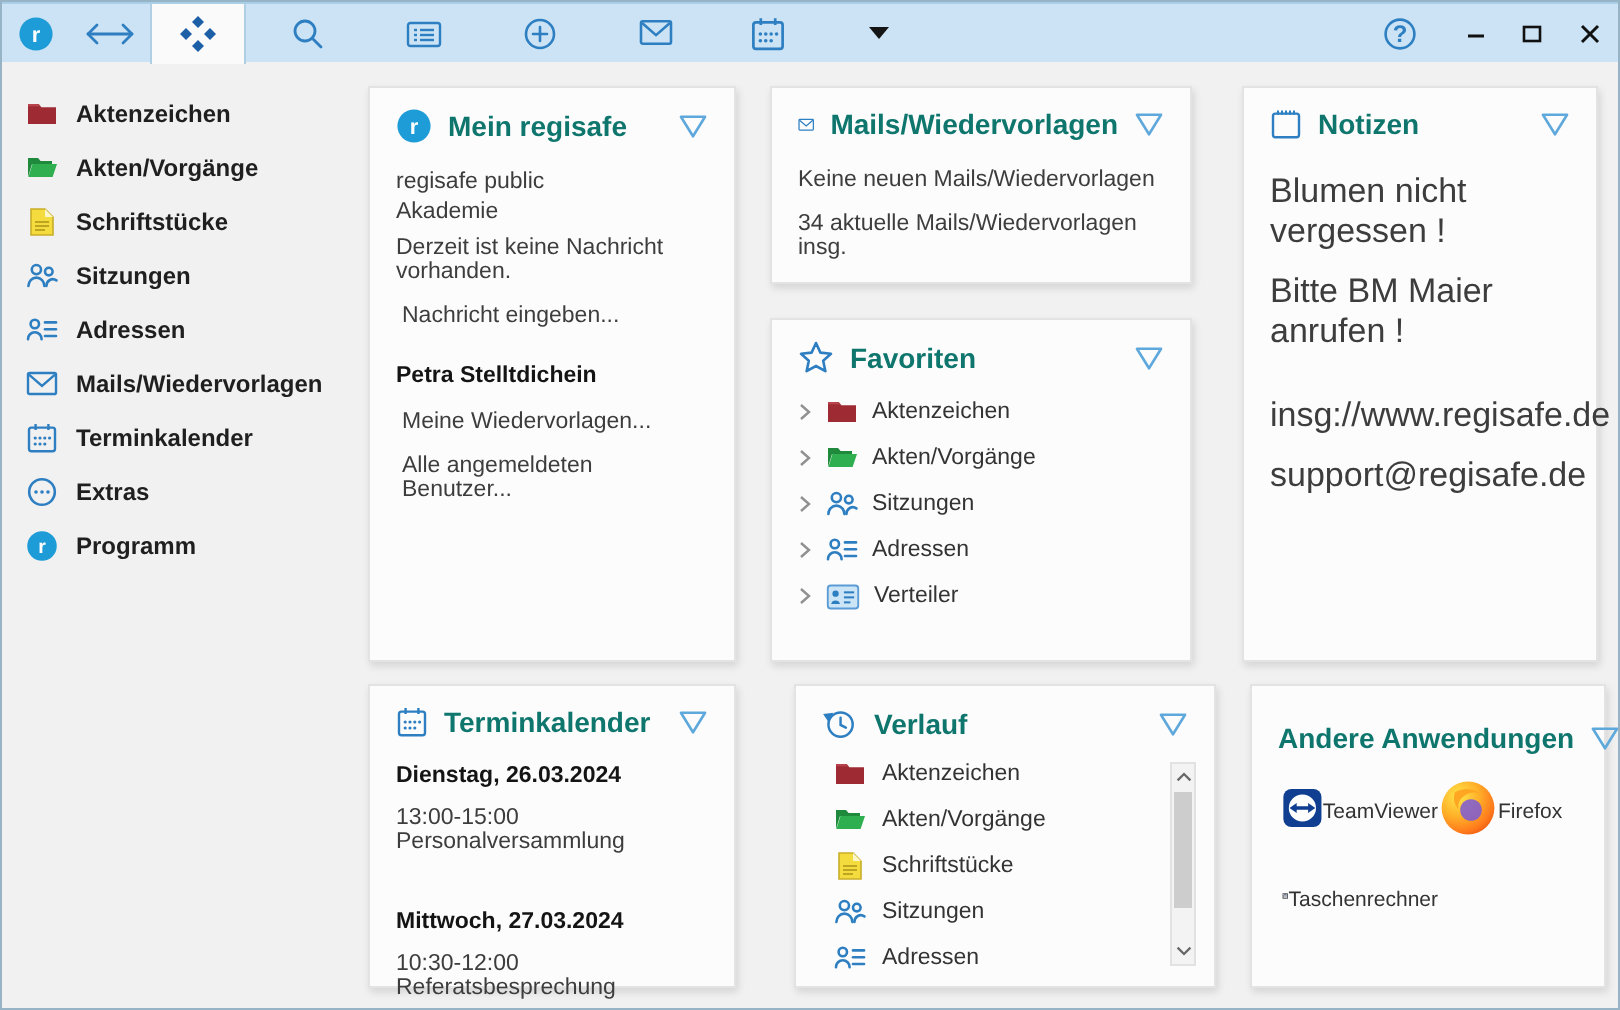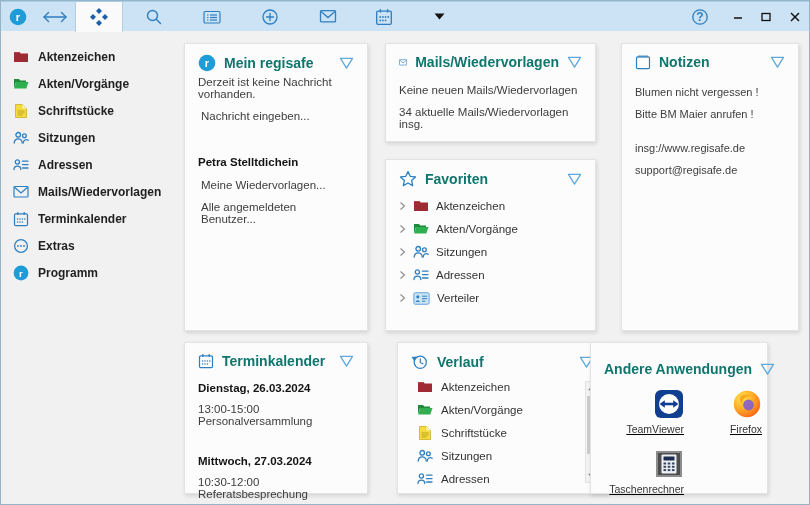--- a/index.html
+++ b/index.html
@@ -263,6 +263,10 @@
       <svg class="collapse" width="15" height="13" viewBox="0 0 16 14">
           <polygon points="1.5,1.5 14.5,1.5 8,12" fill="none" stroke="#5FA8DC" stroke-width="1.4" stroke-linejoin="round"></polygon>
         </svg>
+    </div>
+    <div class="body-txt" style="margin-top:12px;line-height:15px">
+      <div>regisafe public</div>
+      <div>Akademie</div>
     </div>
     <div class="body-txt" style="margin-top:4px">Derzeit ist keine Nachricht vorhanden.</div>
     <div class="linkish" style="margin-top:10px">Nachricht eingeben...</div>

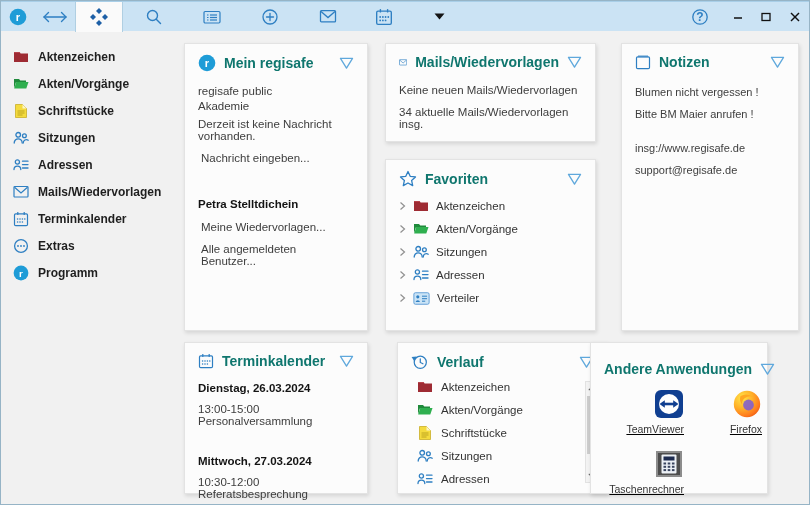--- a/index.html
+++ b/index.html
@@ -55,7 +55,7 @@
   .app-tile { width:78px; display:flex; flex-direction:column; align-items:flex-end; margin-bottom:14px; cursor:default;text-decoration:underline; }
   .app-label { font-size:10.5px; color:#333; margin-top:4px; white-space:nowrap; }
 
-  .note-line { font-size:11px; color:#3d3d3d; margin-top:10px; }
+  .note-line { font-size:17px; color:#3d3d3d; margin-top:10px; }
   .note-gap { margin-top:22px; }
 </style>
 </head>

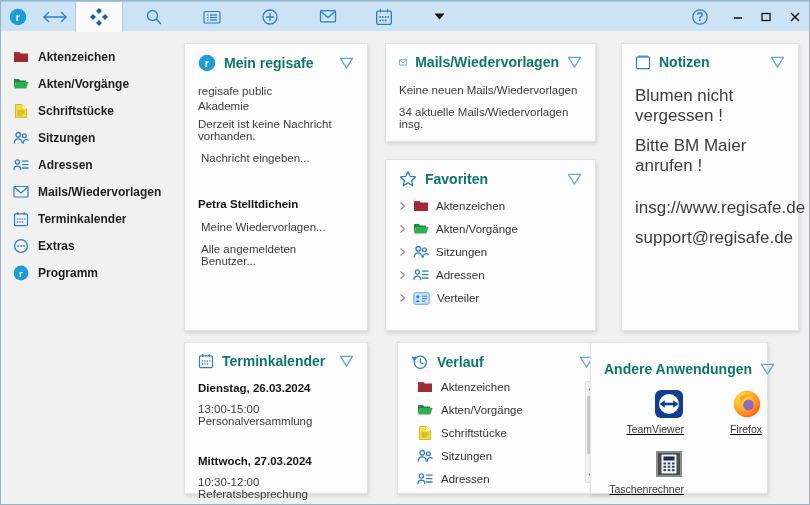--- a/index.html
+++ b/index.html
@@ -270,7 +270,7 @@
     </div>
     <div class="body-txt" style="margin-top:4px">Derzeit ist keine Nachricht vorhanden.</div>
     <div class="linkish" style="margin-top:10px">Nachricht eingeben...</div>
-    <div class="bold-txt" style="margin-top:34px">Petra Stelltdichein</div>
+    <div class="bold-txt" style="margin-top:18px">Petra Stelltdichein</div>
     <div class="linkish" style="margin-top:11px">Meine Wiedervorlagen...</div>
     <div class="linkish" style="margin-top:10px">Alle angemeldeten Benutzer...</div>
   </div>

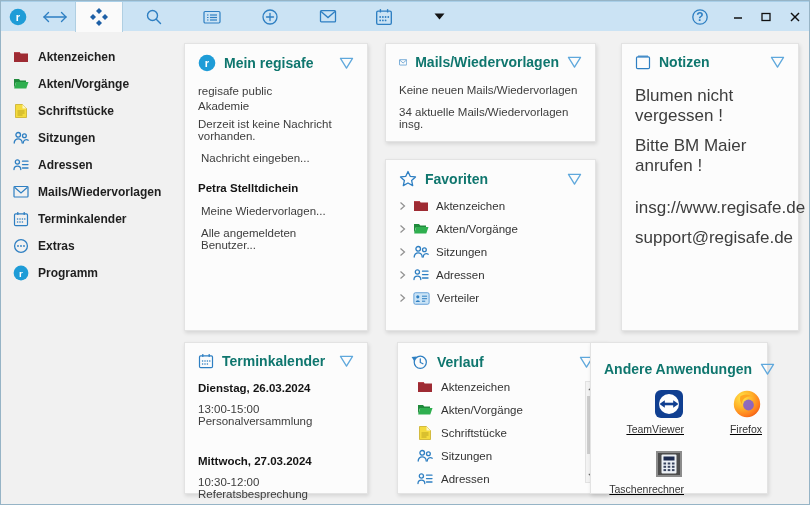--- a/index.html
+++ b/index.html
@@ -37,7 +37,7 @@
   .c-favoriten { left:384px; top:158px; width:211px; height:172px; }
   .c-termin { left:183px; top:341px; width:184px; height:152px; }
   .c-verlauf { left:396px; top:341px; width:211px; height:152px; }
-  .c-andere { left:589px; top:341px; width:178px; height:152px; }
+  .c-andere { left:624px; top:341px; width:178px; height:152px; }
 
   .fav-row { display:flex; align-items:center; gap:7px; height:16px; margin-top:7px; cursor:default; }
   .fav-row .chev { flex:0 0 auto; }

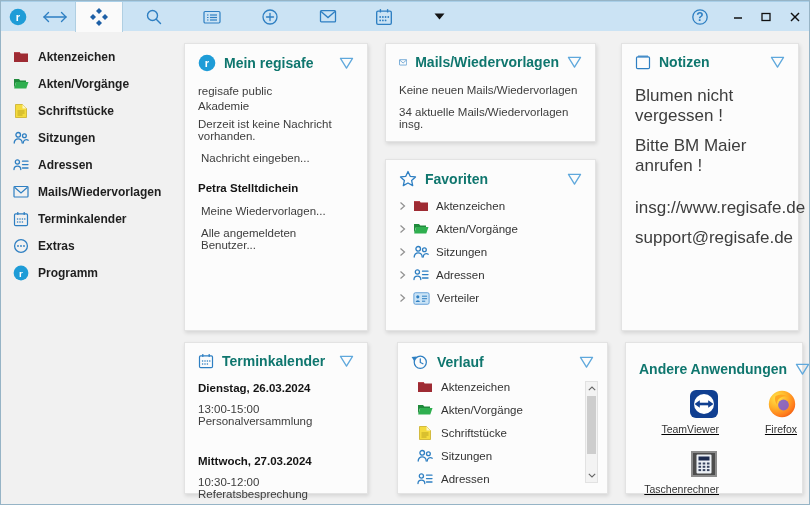--- a/index.html
+++ b/index.html
@@ -52,7 +52,7 @@
 
   
   .apps { display:flex; flex-wrap:wrap; margin-top:12px; padding-left:2px; width:160px; }
-  .app-tile { width:78px; display:flex; flex-direction:column; align-items:flex-end; margin-bottom:14px; cursor:default;text-decoration:underline; }
+  .app-tile { width:78px; display:flex; flex-direction:row; align-items:center; margin-bottom:14px; cursor:default; }
   .app-label { font-size:10.5px; color:#333; margin-top:4px; white-space:nowrap; }
 
   .note-line { font-size:17px; color:#3d3d3d; margin-top:10px; }

